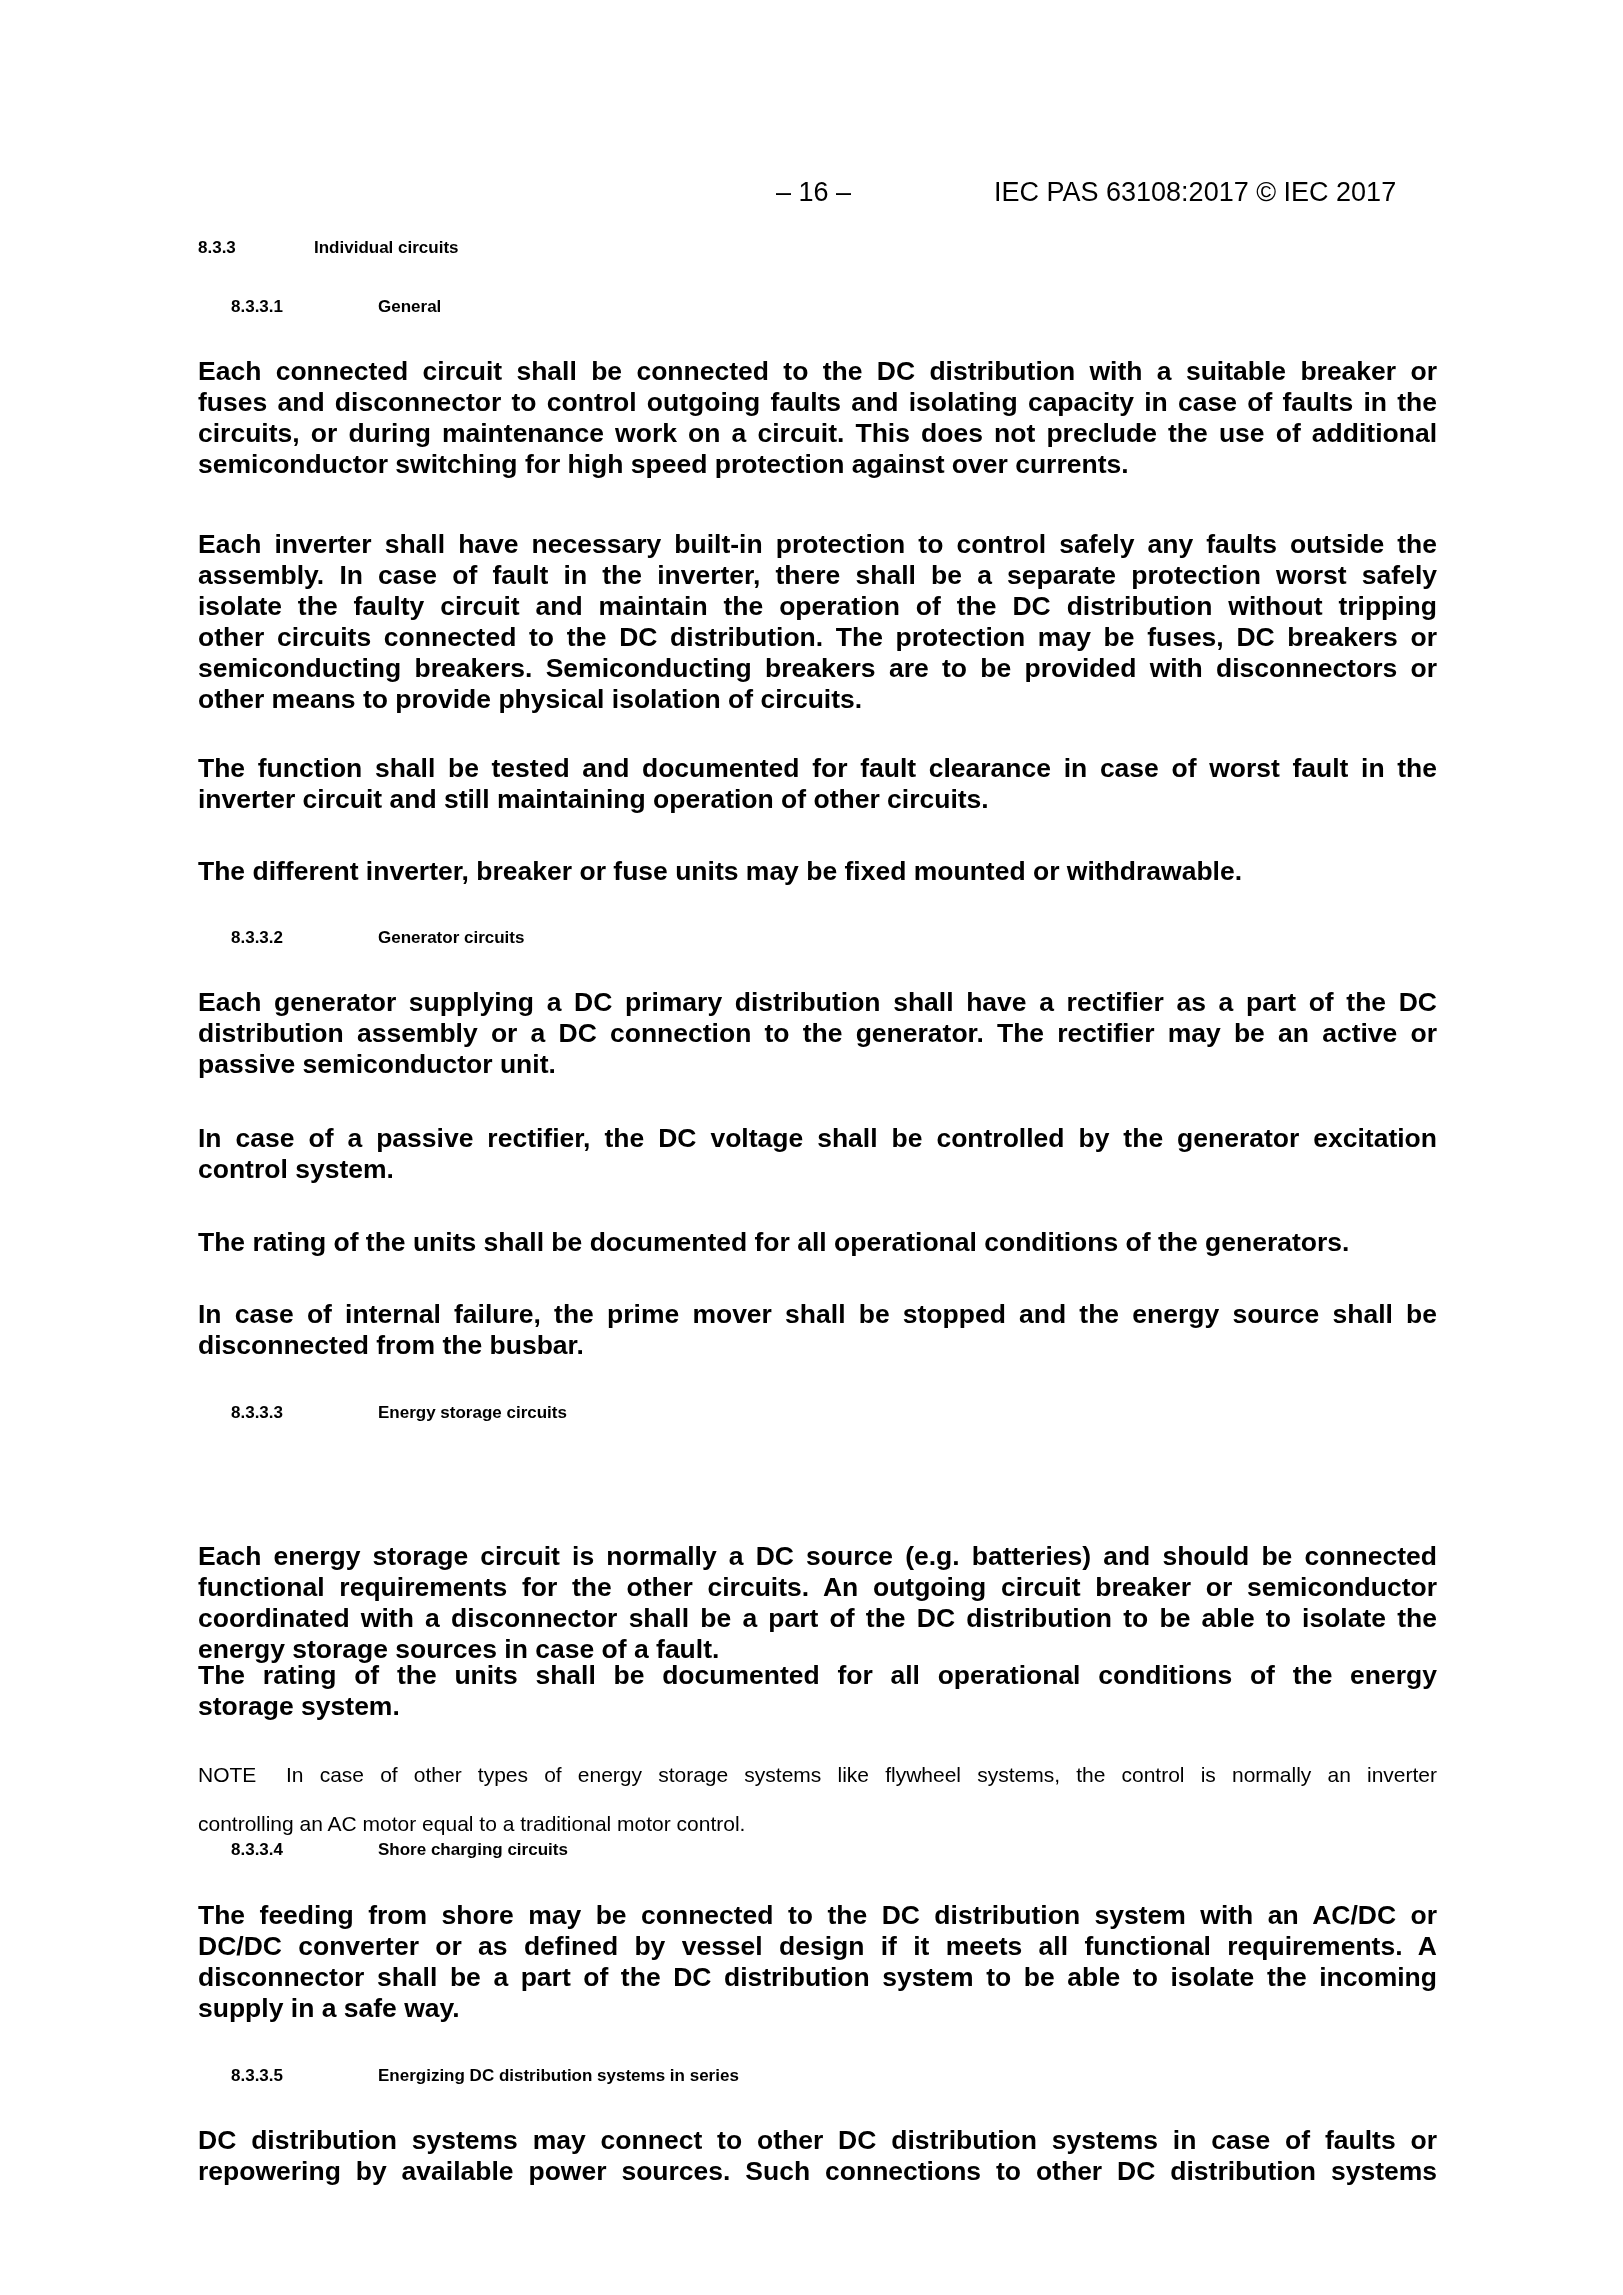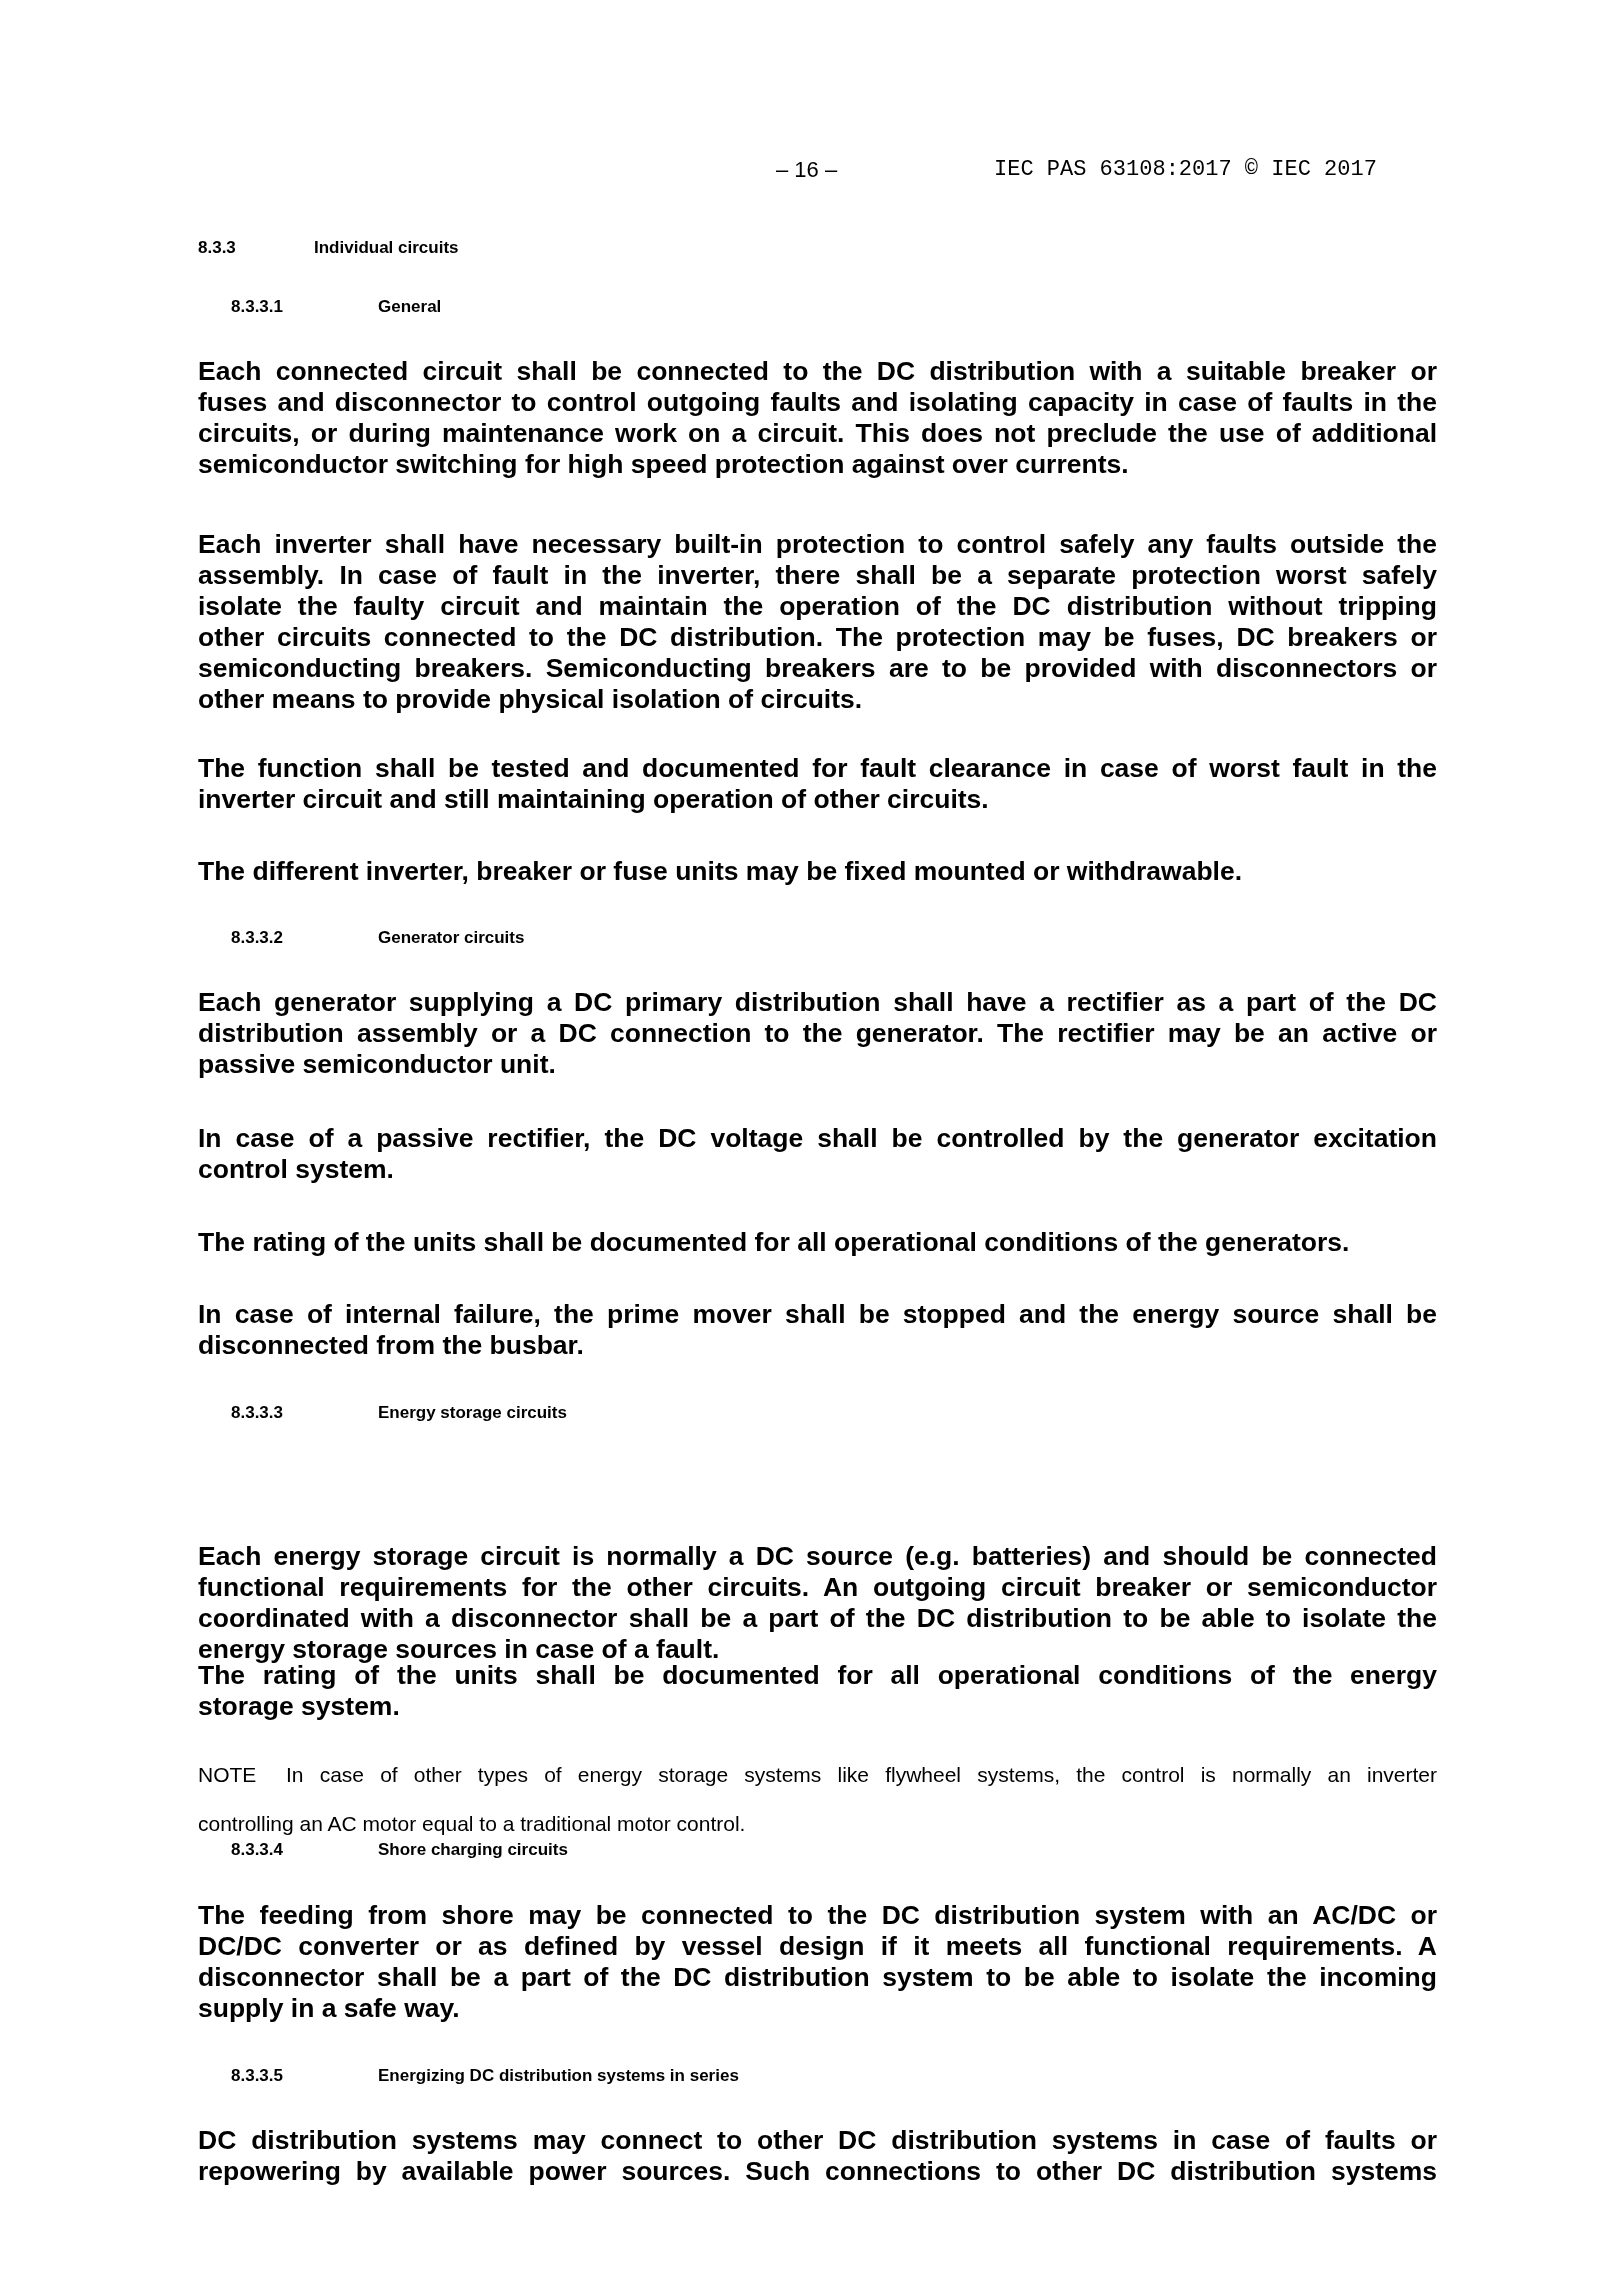--- a/index.html
+++ b/index.html
@@ -6,7 +6,7 @@
   body { width: 1623px; height: 2295px; position: relative; overflow: hidden;
          font-family: "Liberation Sans", sans-serif; color: #000; }
   .abs { position: absolute; }
-  .header { top: 157px; font-size: 22px; white-space: nowrap; }
+  .header { top: 177px; font-size: 27px; white-space: nowrap; }
   .pageno { left: 776px; }
   .docid { left: 994px; font-family: Liberation Mono, monospace; }
   .h { left: 198px; font-weight: bold; font-size: 17px; white-space: nowrap; }

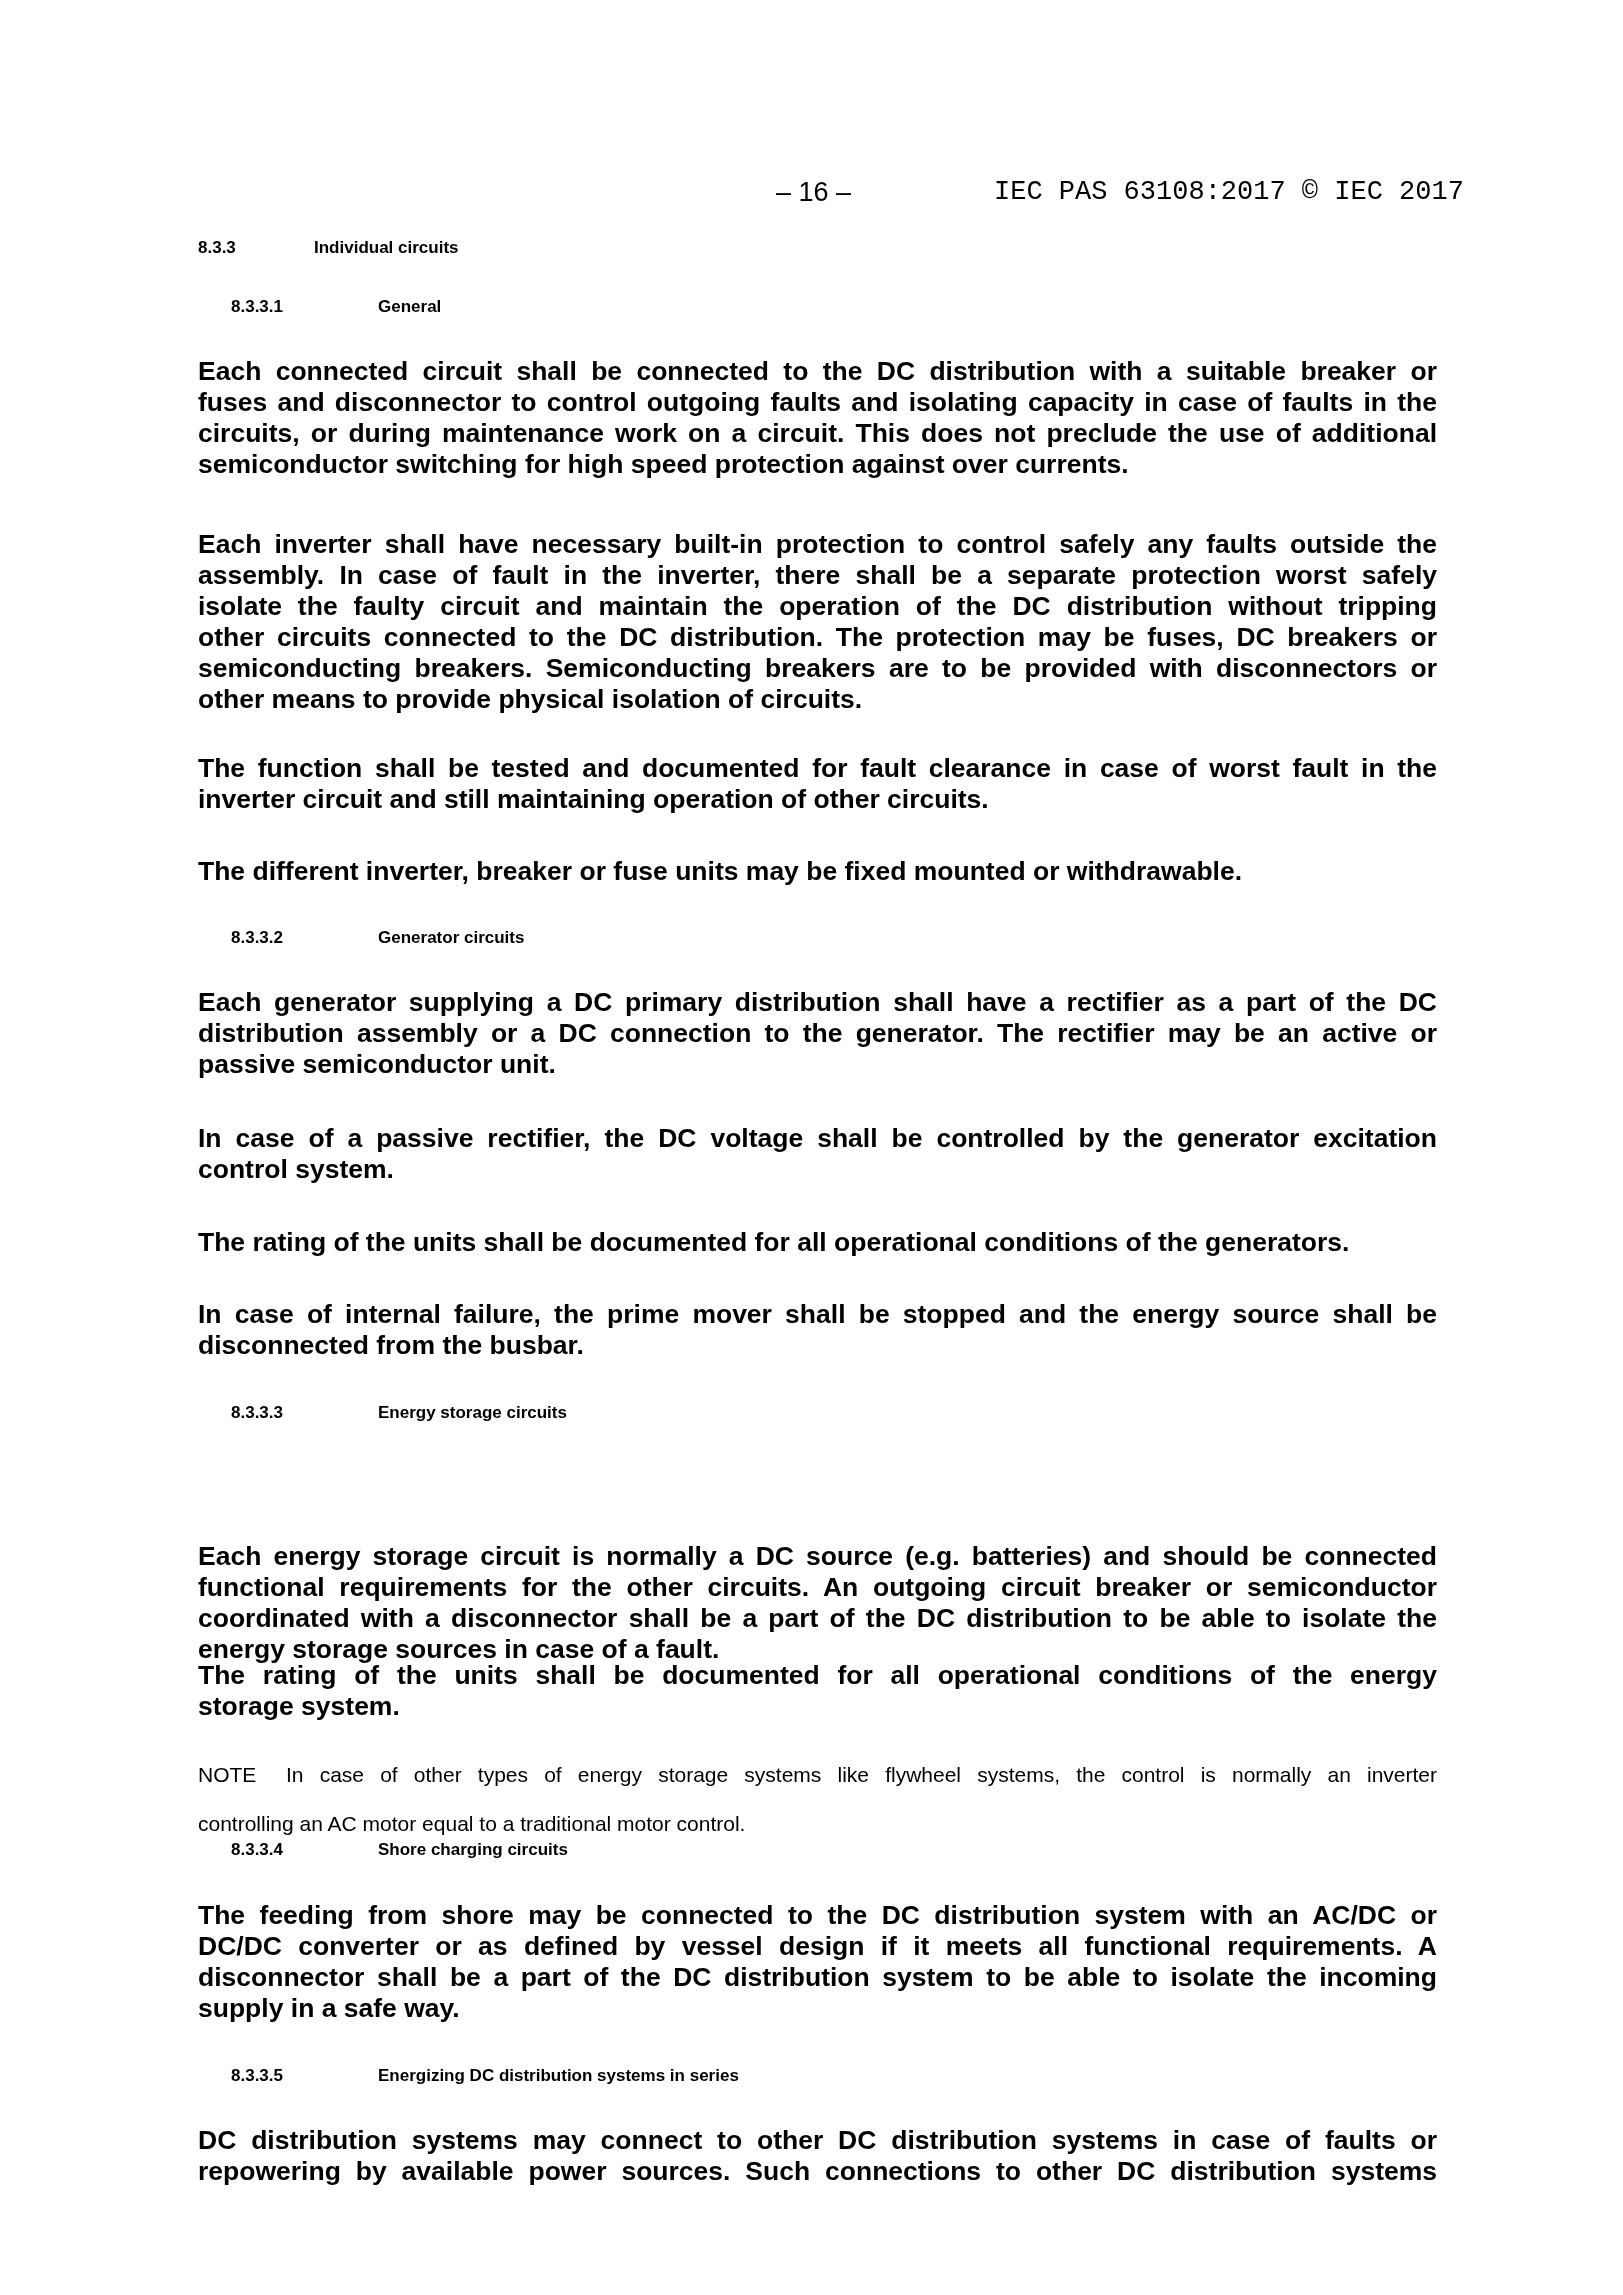--- a/index.html
+++ b/index.html
@@ -8,7 +8,7 @@
   .abs { position: absolute; }
   .header { top: 177px; font-size: 27px; white-space: nowrap; }
   .pageno { left: 776px; }
-  .docid { left: 994px; font-family: Liberation Mono, monospace; }
+  .docid { left: 994px; }
   .h { left: 198px; font-weight: bold; font-size: 17px; white-space: nowrap; }
   .h .num { display: inline-block; }
   .h3 .num { width: 116px; }

